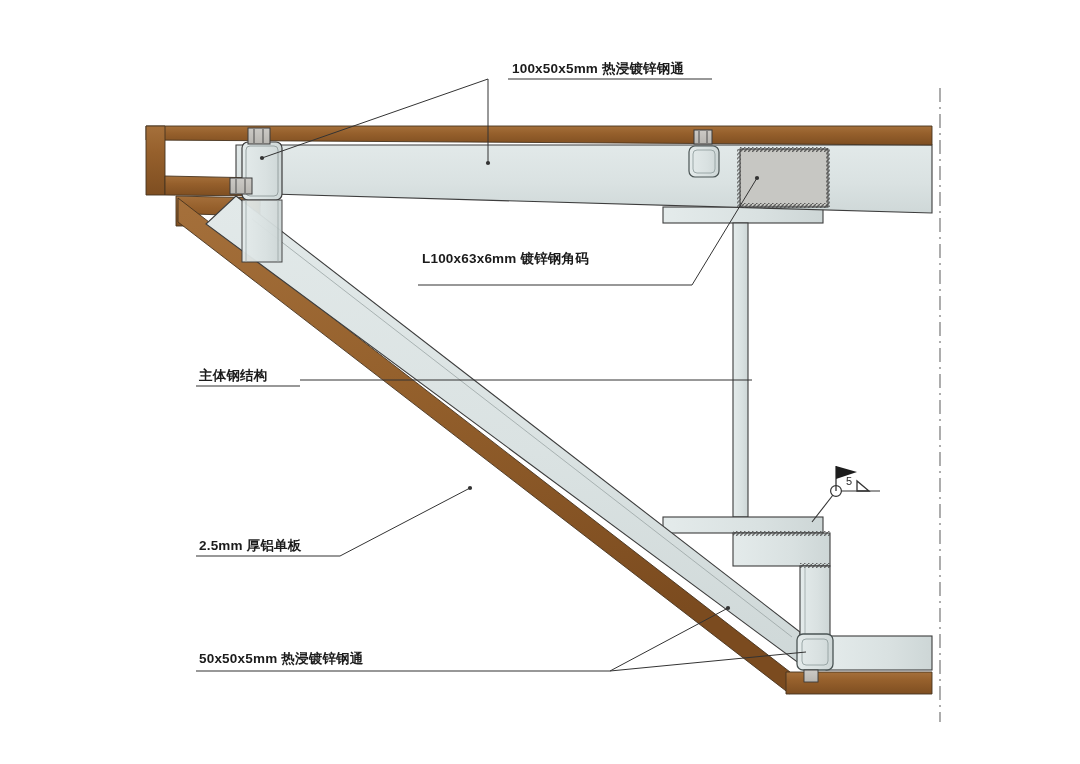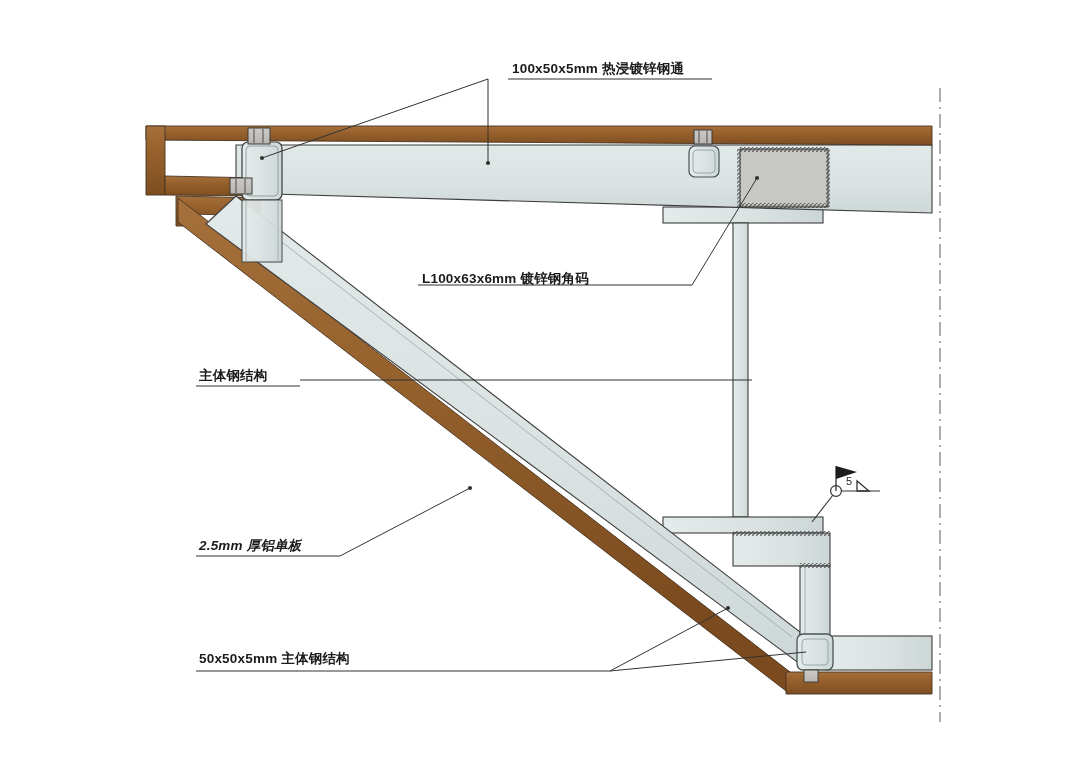--- a/index.html
+++ b/index.html
@@ -230,7 +230,7 @@
 
   <div class="lbl" style="left:512px; top:62px;">100x50x5mm 热浸镀锌钢通</div>
 
-  <div class="lbl" style="left:422px; top:272px;">L100x63x6mm 镀锌钢角码</div>
+  <div class="lbl" style="left:422px; top:252px;">L100x63x6mm 镀锌钢角码</div>
 
   <div class="lbl" style="left:199px; top:369px;font-family:Liberation Serif, serif;">主体钢结构</div>
 

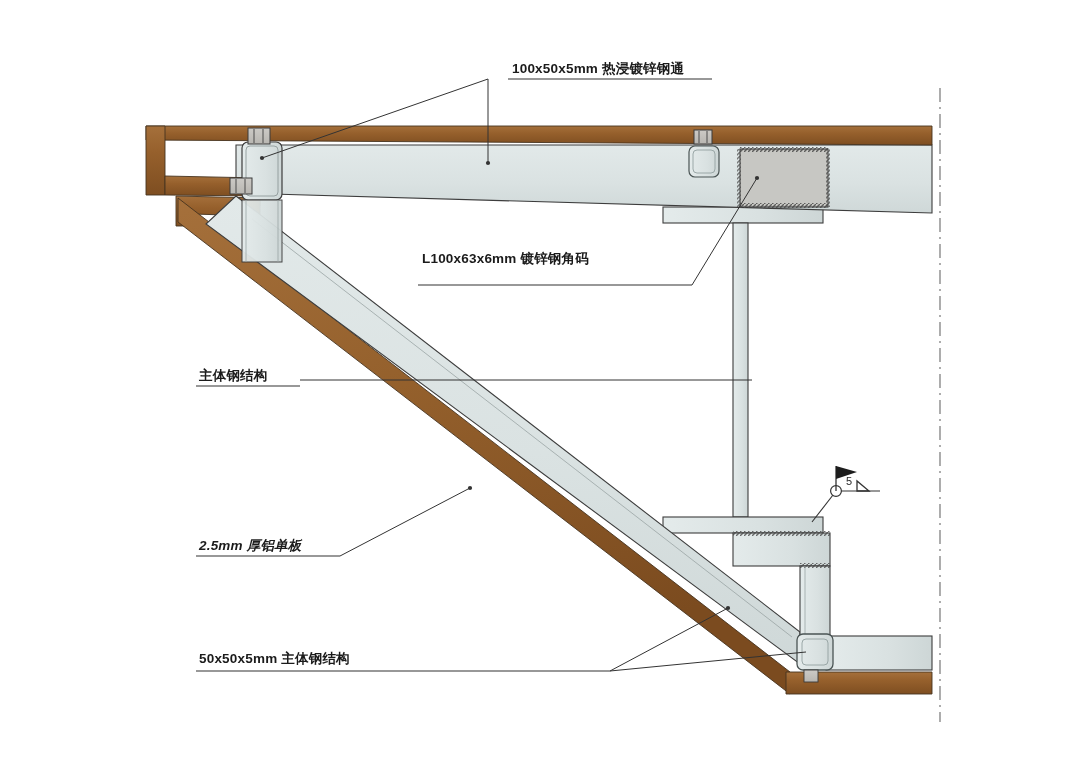--- a/index.html
+++ b/index.html
@@ -234,7 +234,7 @@
 
   <div class="lbl" style="left:199px; top:369px;font-family:Liberation Serif, serif;">主体钢结构</div>
 
-  <div class="lbl" style="left:199px; top:539px;font-style:italic;">2.5mm 厚铝单板</div>
+  <div class="lbl" style="left:199px; top:539px;">2.5mm 厚铝单板</div>
 
   <div class="lbl" style="left:199px; top:652px;">50x50x5mm 主体钢结构</div>
 

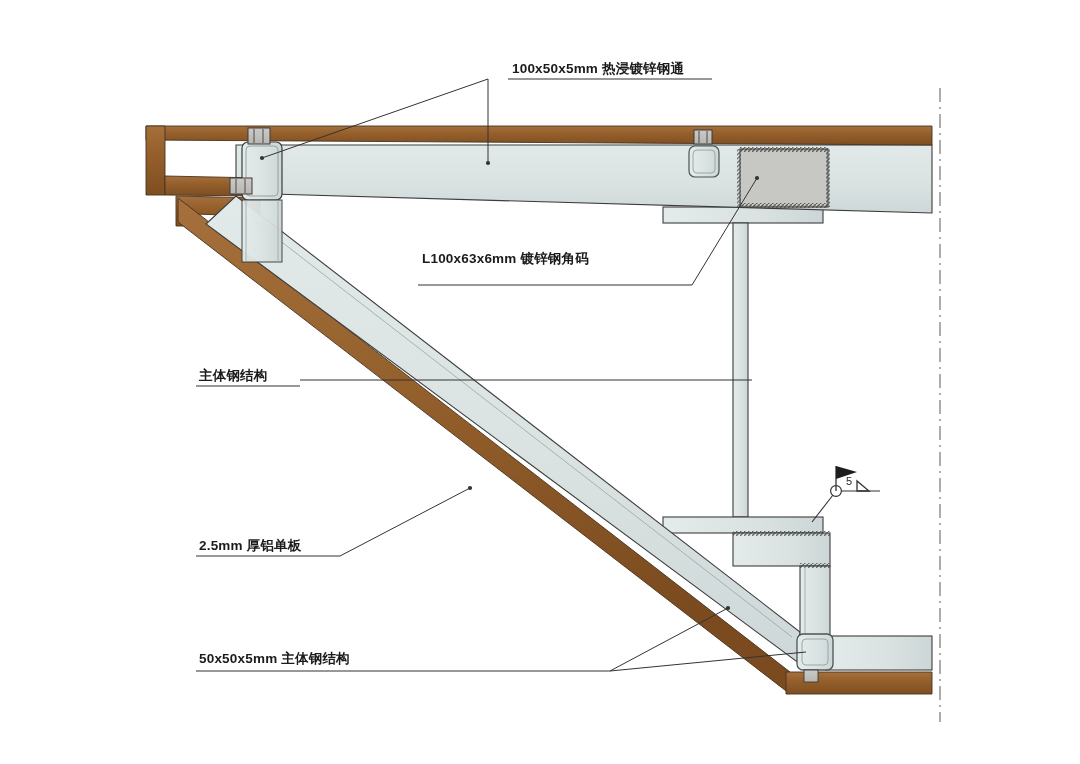--- a/index.html
+++ b/index.html
@@ -236,7 +236,7 @@
 
   <div class="lbl" style="left:199px; top:539px;">2.5mm 厚铝单板</div>
 
-  <div class="lbl" style="left:199px; top:652px;">50x50x5mm 主体钢结构</div>
+  <div class="lbl" style="left:199px; top:652px;">50x50x5mm 热浸镀锌钢通</div>
 
   <div class="lbl-weld" style="left:846px; top:475px;">5</div>
 

